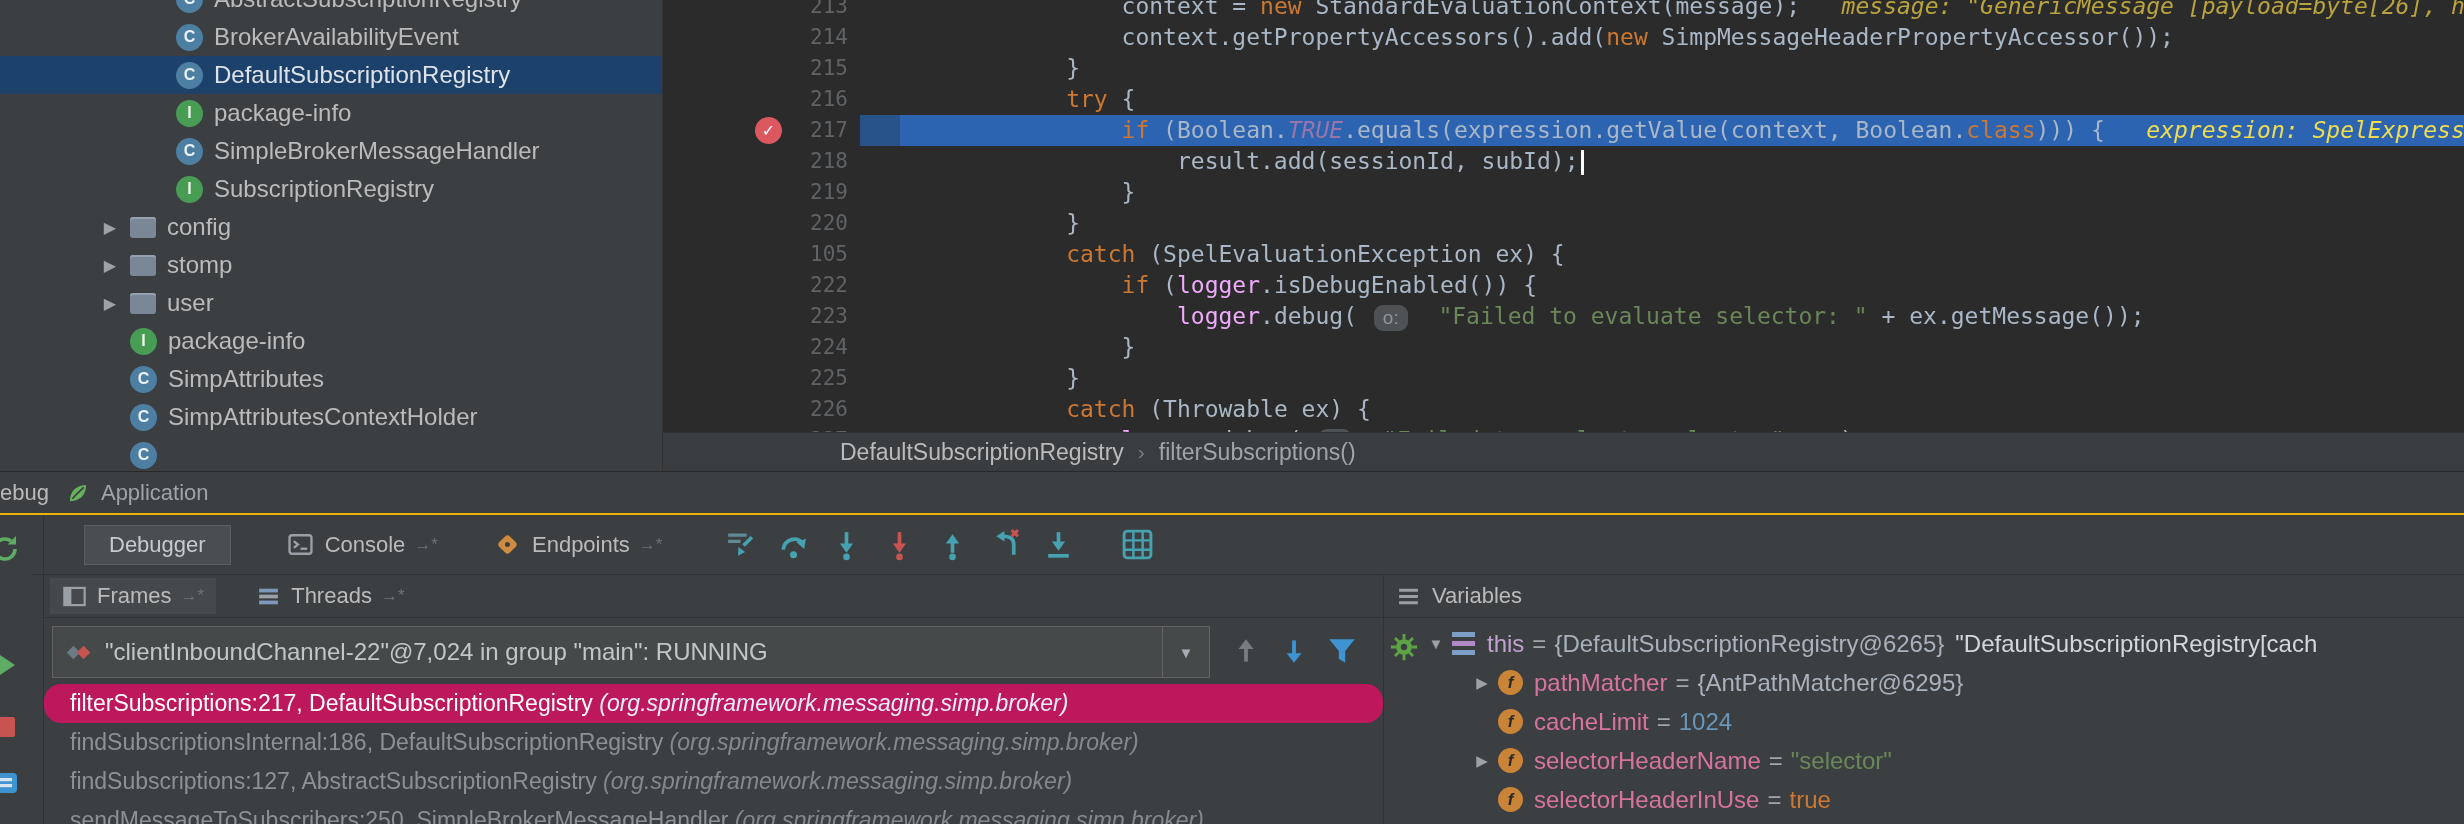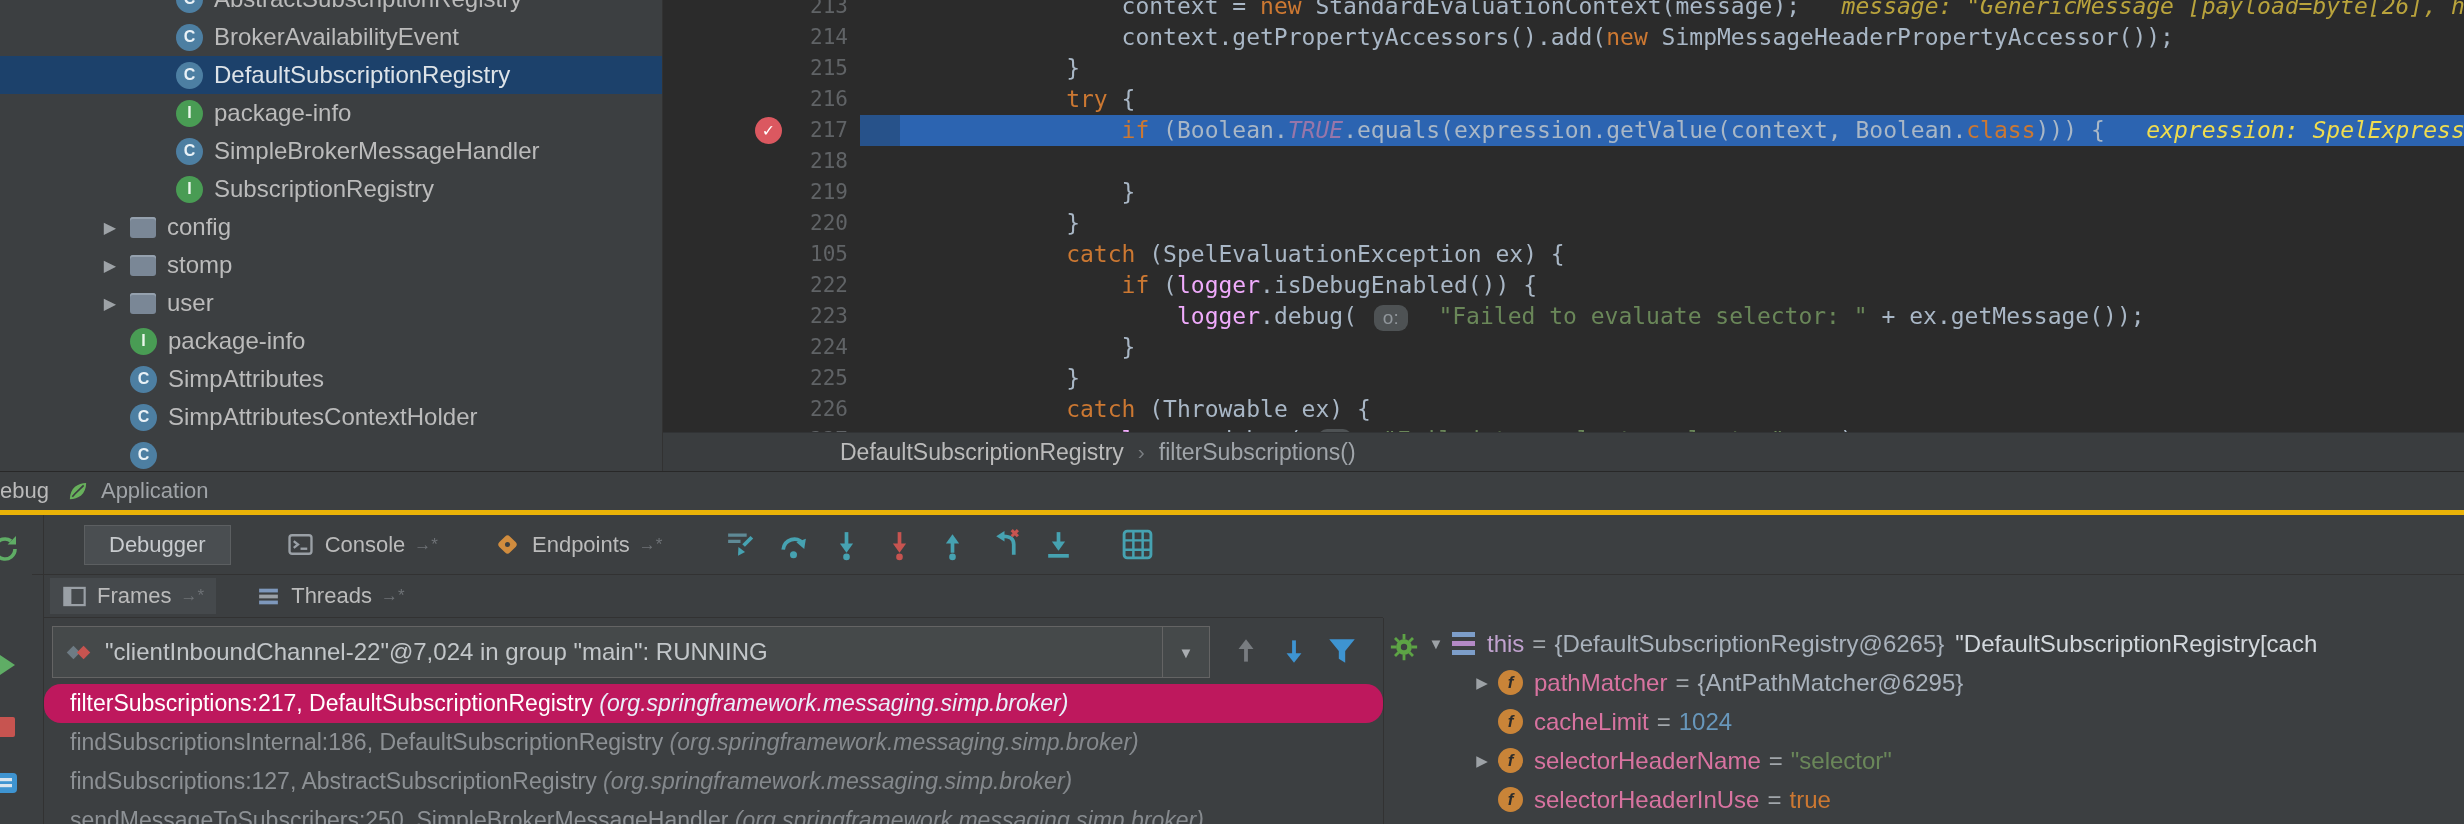--- a/index.html
+++ b/index.html
@@ -206,6 +206,7 @@
       <div class="eline">
         <span class="gut"><span class="lnum">218</span></span>
         <span class="fold"></span>
+        <span class="codewrap"><span class="tk-d">                    result.add(sessionId, subId);</span><span class="caret"></span></span>
       </div>
       <div class="eline">
         <span class="gut"><span class="lnum">219</span></span>

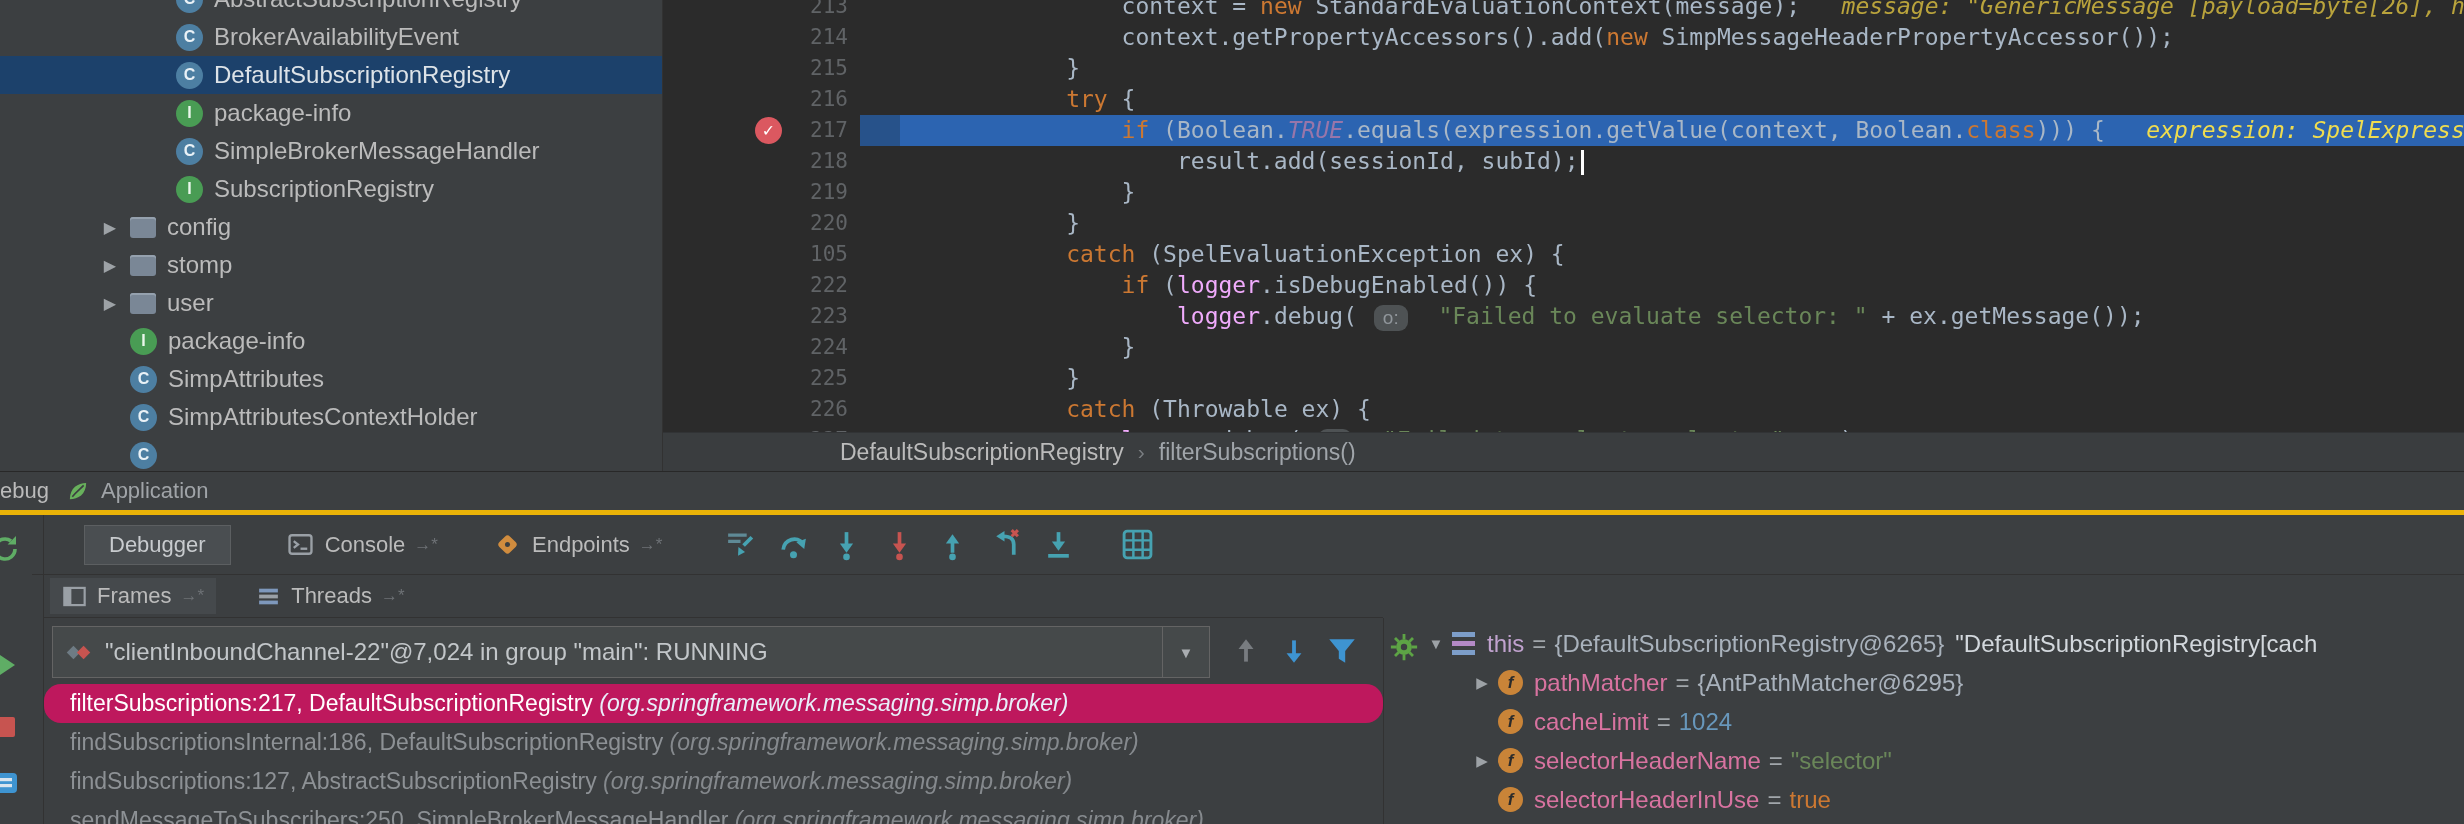--- a/index.html
+++ b/index.html
@@ -45,7 +45,7 @@
 
   
   #debug-panel { position:absolute; left:0; top:471px; width:2464px; height:353px; background:#3C3F41; border-top:1px solid #282828; }
-  .dbg-header { position:absolute; left:0; top:0; width:100%; height:43px; border-bottom:5px solid #eab308;
+  .dbg-header { position:absolute; left:0; top:0; width:100%; height:43px; border-bottom:2px solid #eab308;
     display:flex; align-items:center; font-size:22px; color:#BBBBBB; }
   .hdr-config { color:#A0A4A8; margin-left:10px; }
   .leaf { width:26px; height:26px; margin-left:16px; }

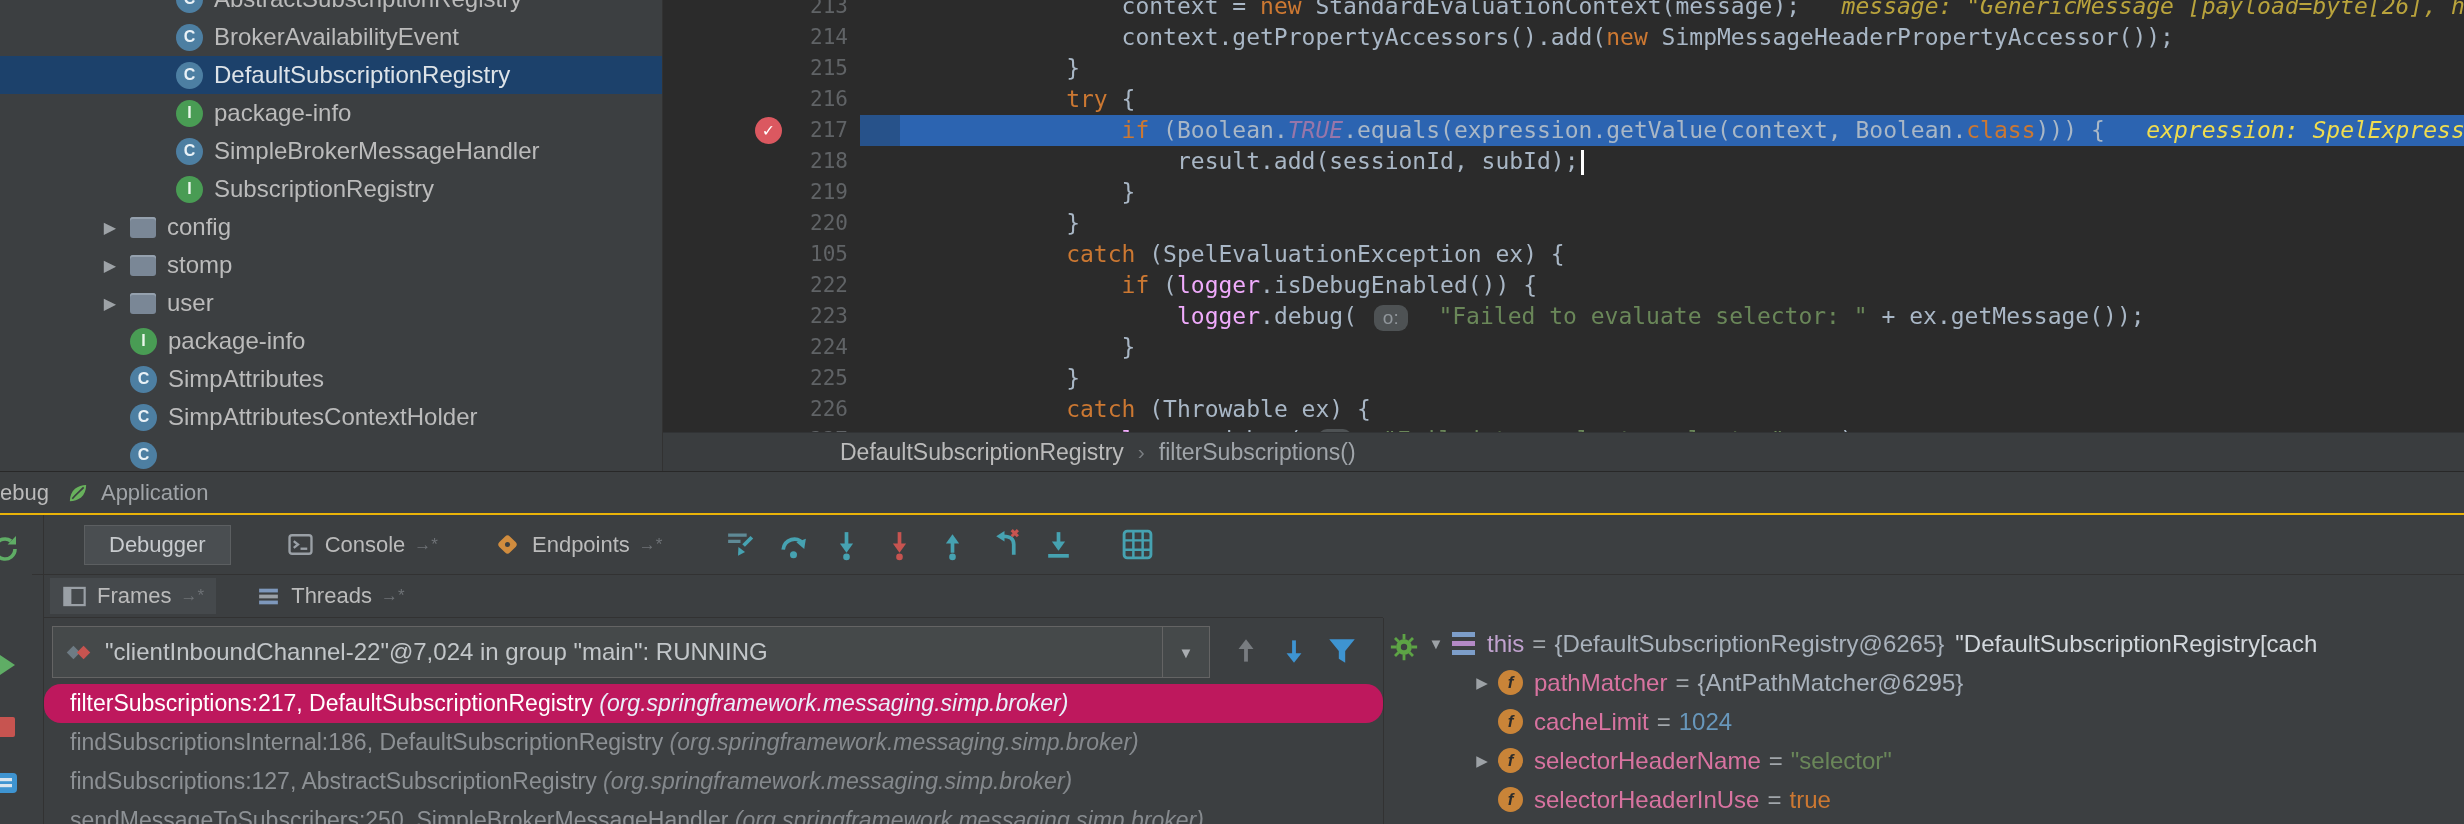--- a/index.html
+++ b/index.html
@@ -373,6 +373,12 @@
     </span>
   </div>
 
+  <div class="vars-header">
+    <span class="icw"><svg viewBox="0 0 16 16">
+          <path d="M2 4h12M2 8h12M2 12h12" stroke="#9AA0A6" stroke-width="1.8"></path>
+        </svg></span>
+    <span>Variables</span>
+  </div>
 
   <div class="frames-body">
     <div class="thread-row">

